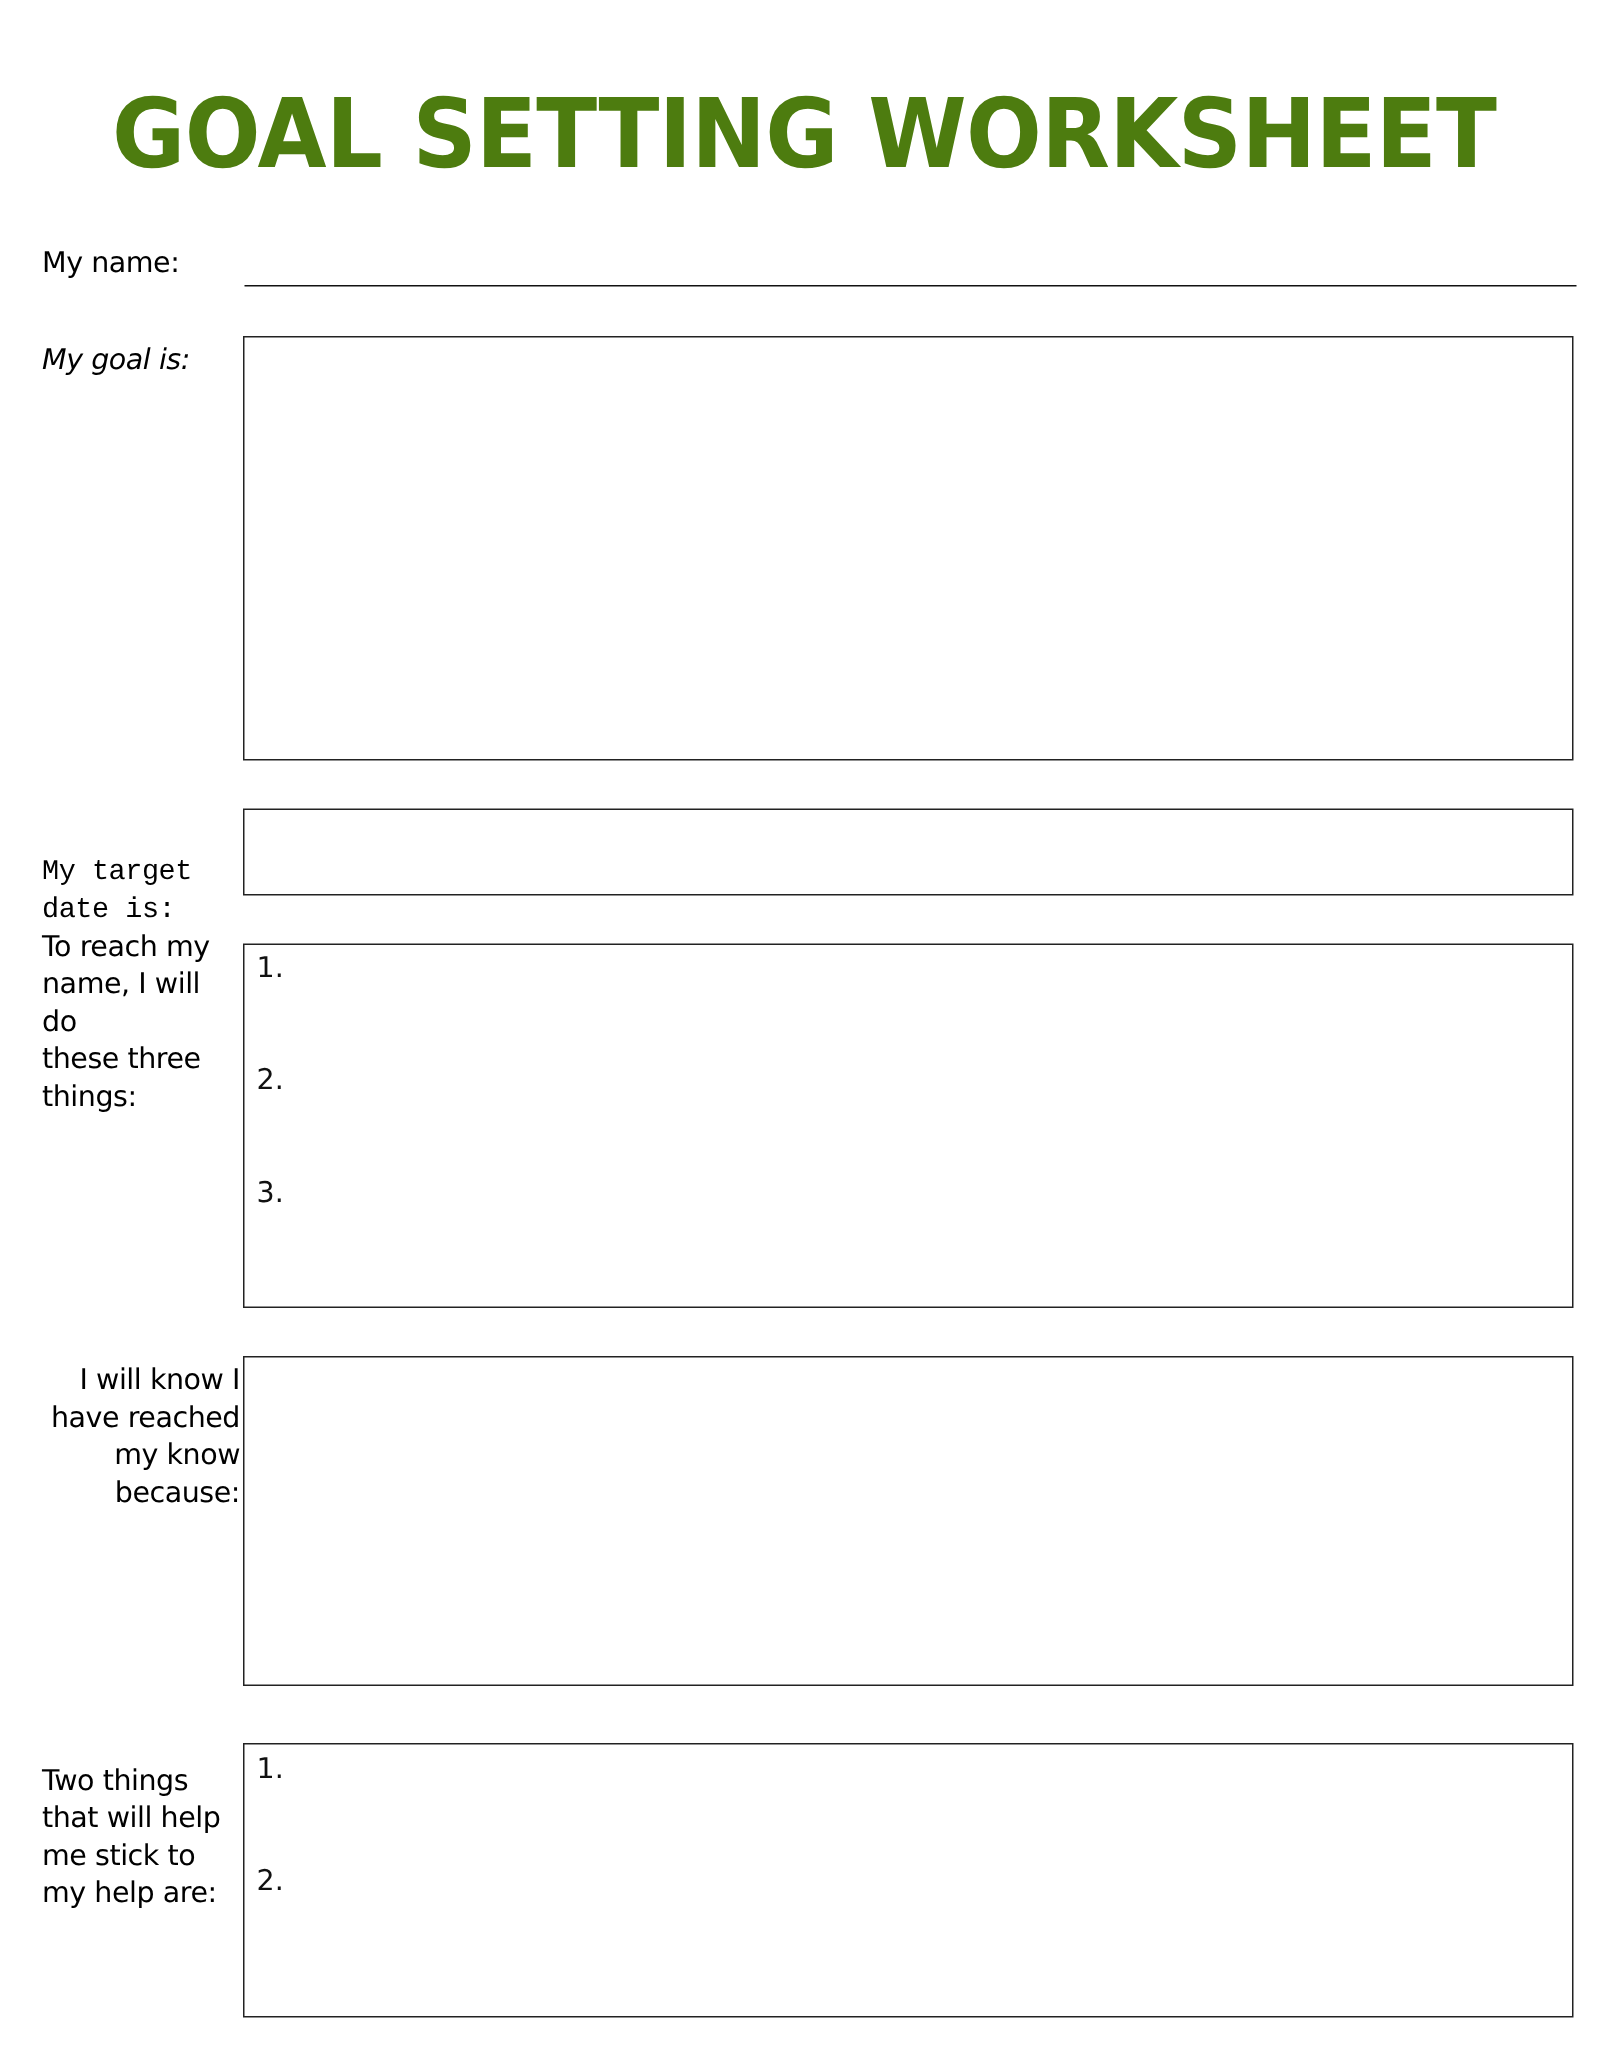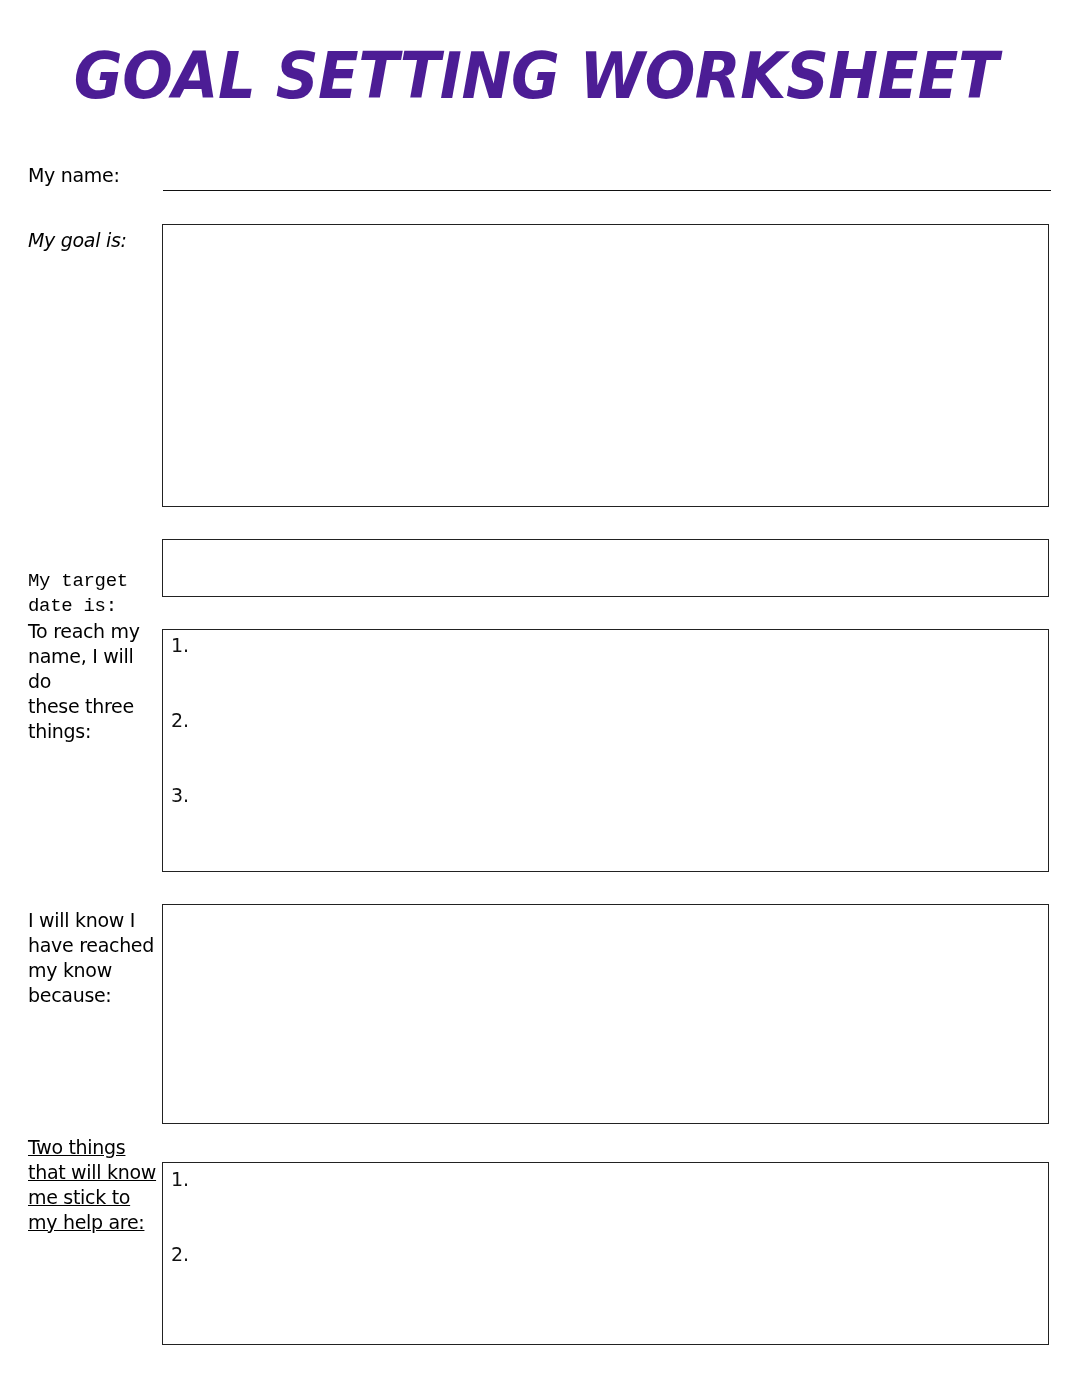--- a/index.html
+++ b/index.html
@@ -6,9 +6,9 @@
   body { width: 1072px; height: 1375px; position: relative; overflow: hidden;
          font-family: "DejaVu Sans", sans-serif; color: #111; }
   .title {
-    position: absolute; left: 0; top: 40px; width: 1072px; text-align: center;
+    position: absolute; left: 0; top: 54px; width: 1072px; text-align: center;
     font-family: "DejaVu Sans", sans-serif; font-weight: bold;
-    font-size: 64px; line-height: 72px; color: #4c1d95; font-style: italic;
+    font-size: 64px; line-height: 72px; color: #4d7c0f;
   }
   .title span { display: inline-block; transform: scaleX(0.93); transform-origin: center; letter-spacing: -0.5px; }
   .label {

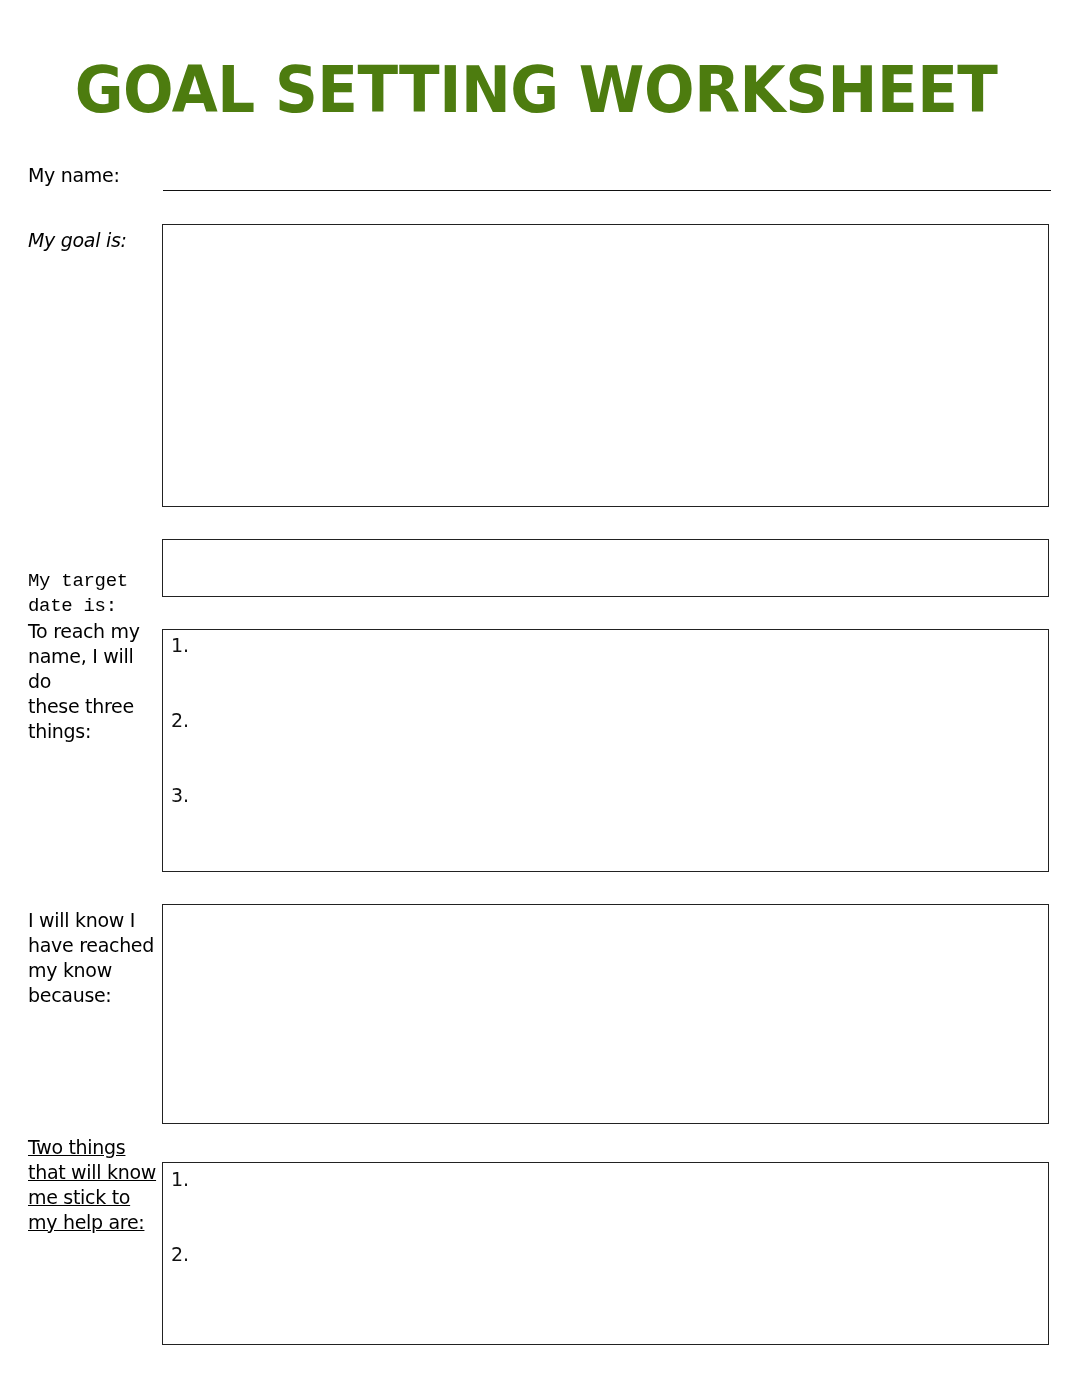--- a/index.html
+++ b/index.html
@@ -58,7 +58,7 @@
   <div class="num" style="top:153px;">3.</div>
 </div>
 
-<div class="label" style="top:908px;">
+<div class="label" style="top:908px;text-align:right;">
   <div>I will know I</div>
   <div>have reached</div>
   <div>my know</div>

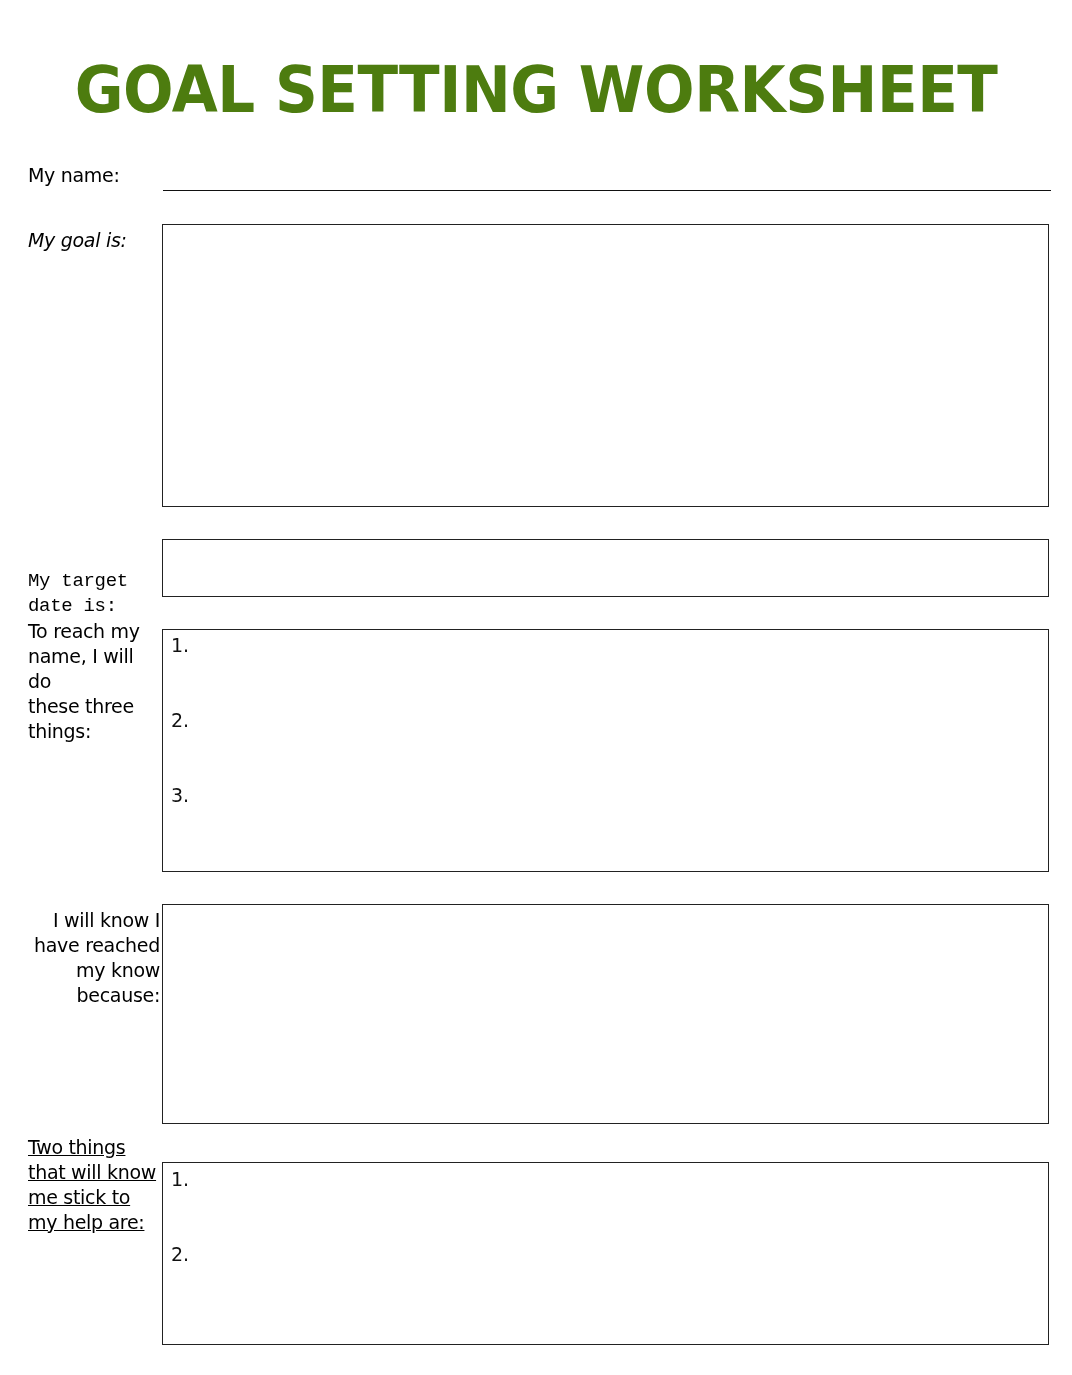--- a/index.html
+++ b/index.html
@@ -66,7 +66,7 @@
 </div>
 <div class="box" style="top:904px; height:220px;"></div>
 
-<div class="label" style="top:1135px;text-decoration:underline;">
+<div class="label" style="top:1175px;">
   <div>Two things</div>
   <div>that will know</div>
   <div>me stick to</div>

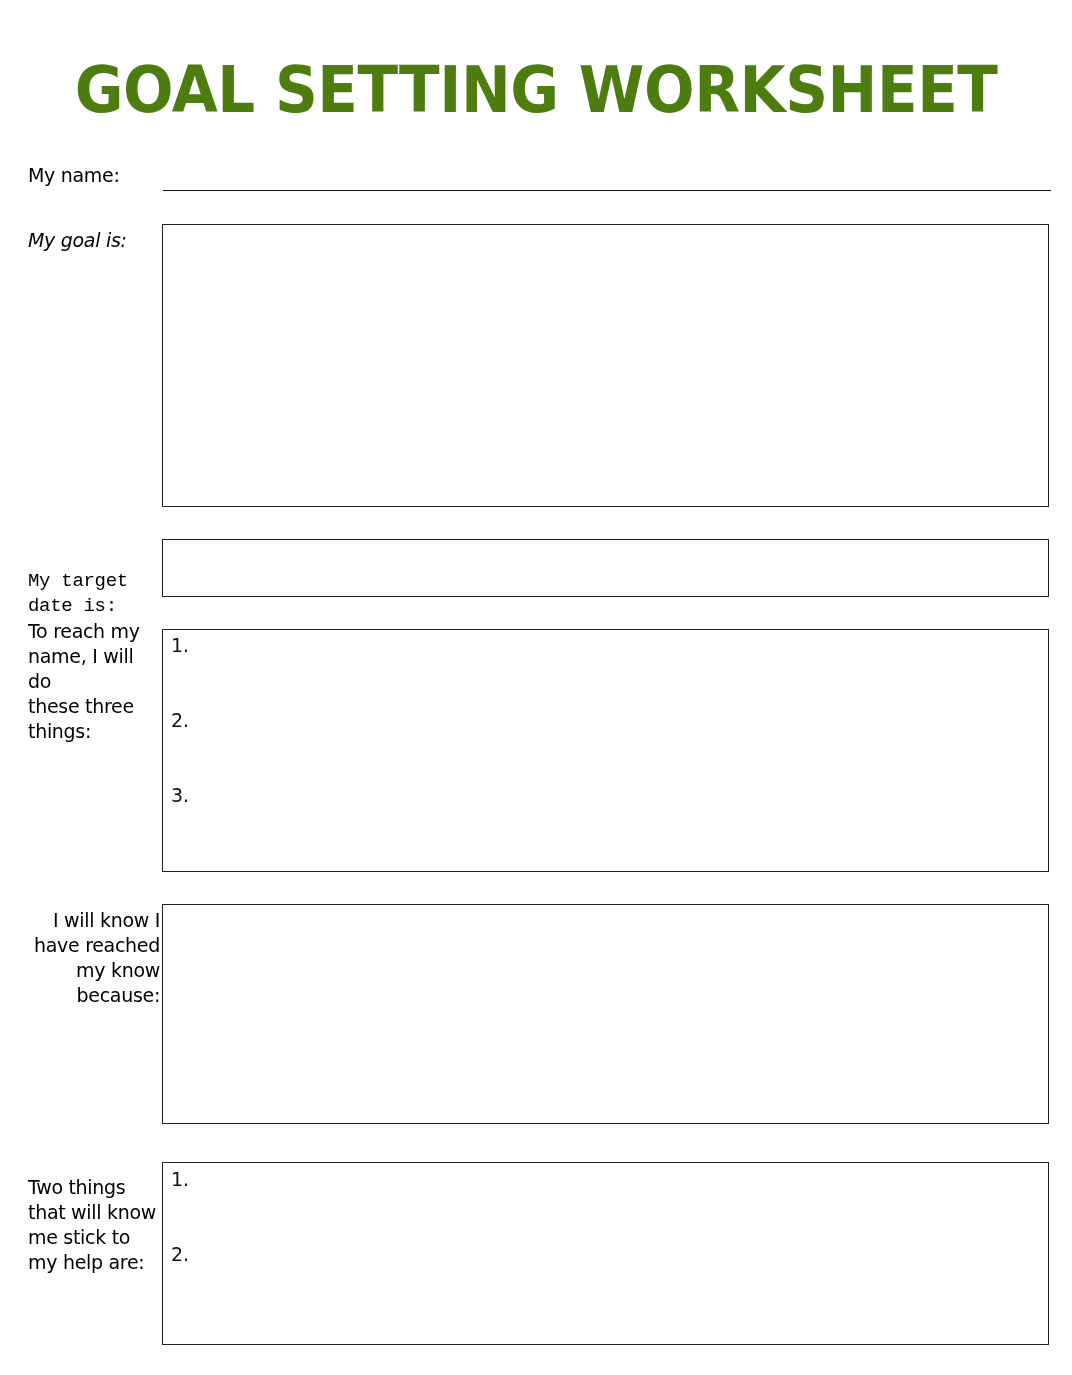--- a/index.html
+++ b/index.html
@@ -68,7 +68,7 @@
 
 <div class="label" style="top:1175px;">
   <div>Two things</div>
-  <div>that will know</div>
+  <div>that will help</div>
   <div>me stick to</div>
   <div>my help are:</div>
 </div>

